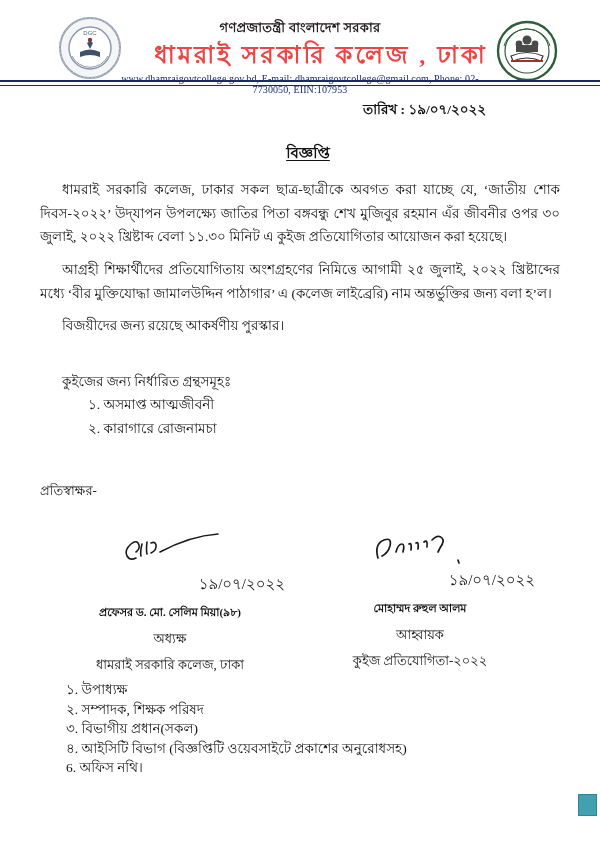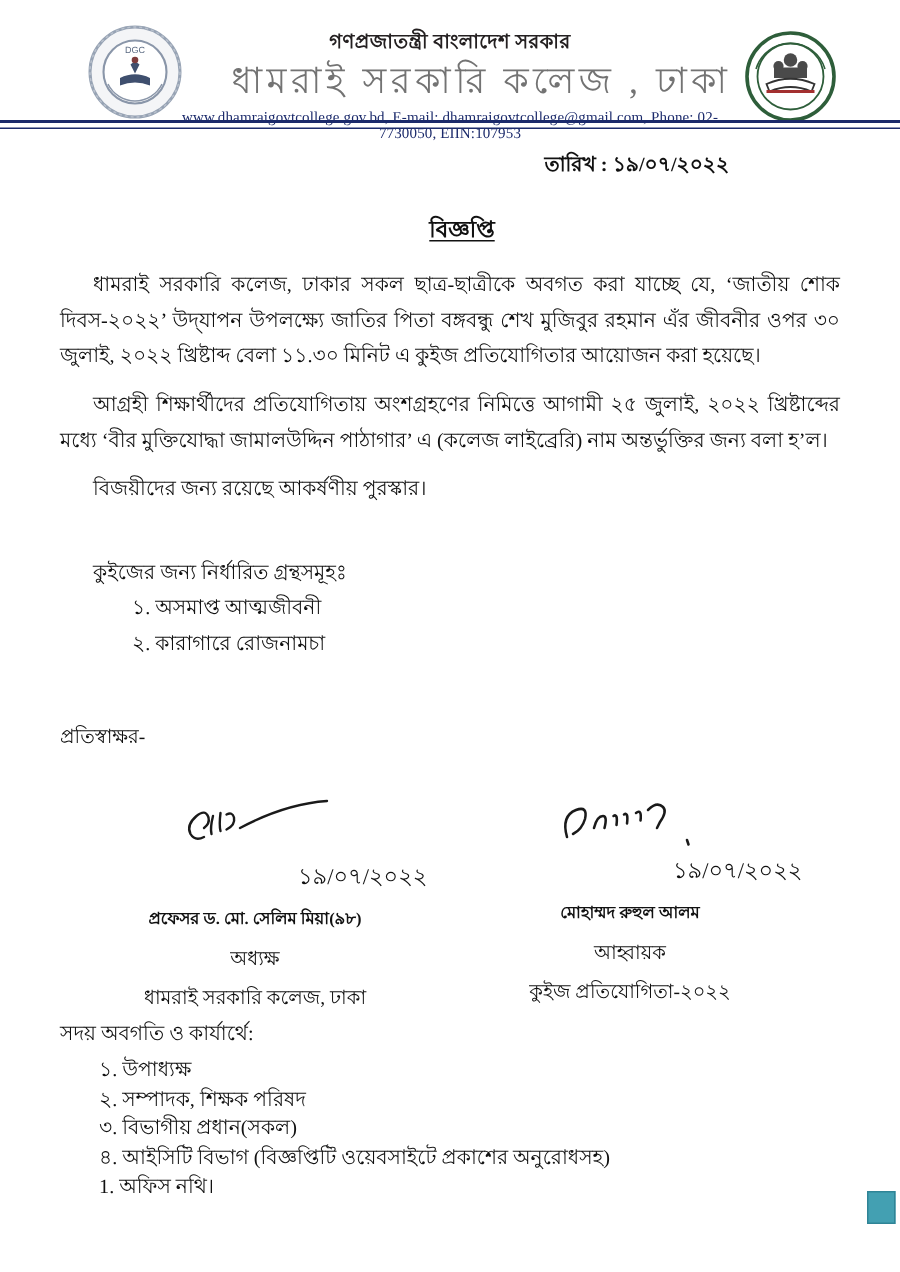--- a/index.html
+++ b/index.html
@@ -19,7 +19,7 @@
   .head-center{position:absolute;left:110px;right:110px;top:6px;text-align:center;}
   .govt-line{font-size:13px;font-weight:600;color:#242021;letter-spacing:.3px;}
   .college-name{
-    font-size:24px;font-weight:400;color:#737373;
+    font-size:24px;font-weight:700;color:#ef4444;
     letter-spacing:3px;margin-top:3px;line-height:1.1;padding-left:42px;
   }
   .contact-line{font-size:10px;color:#1b2a6b;margin-top:5px;letter-spacing:.1px;}

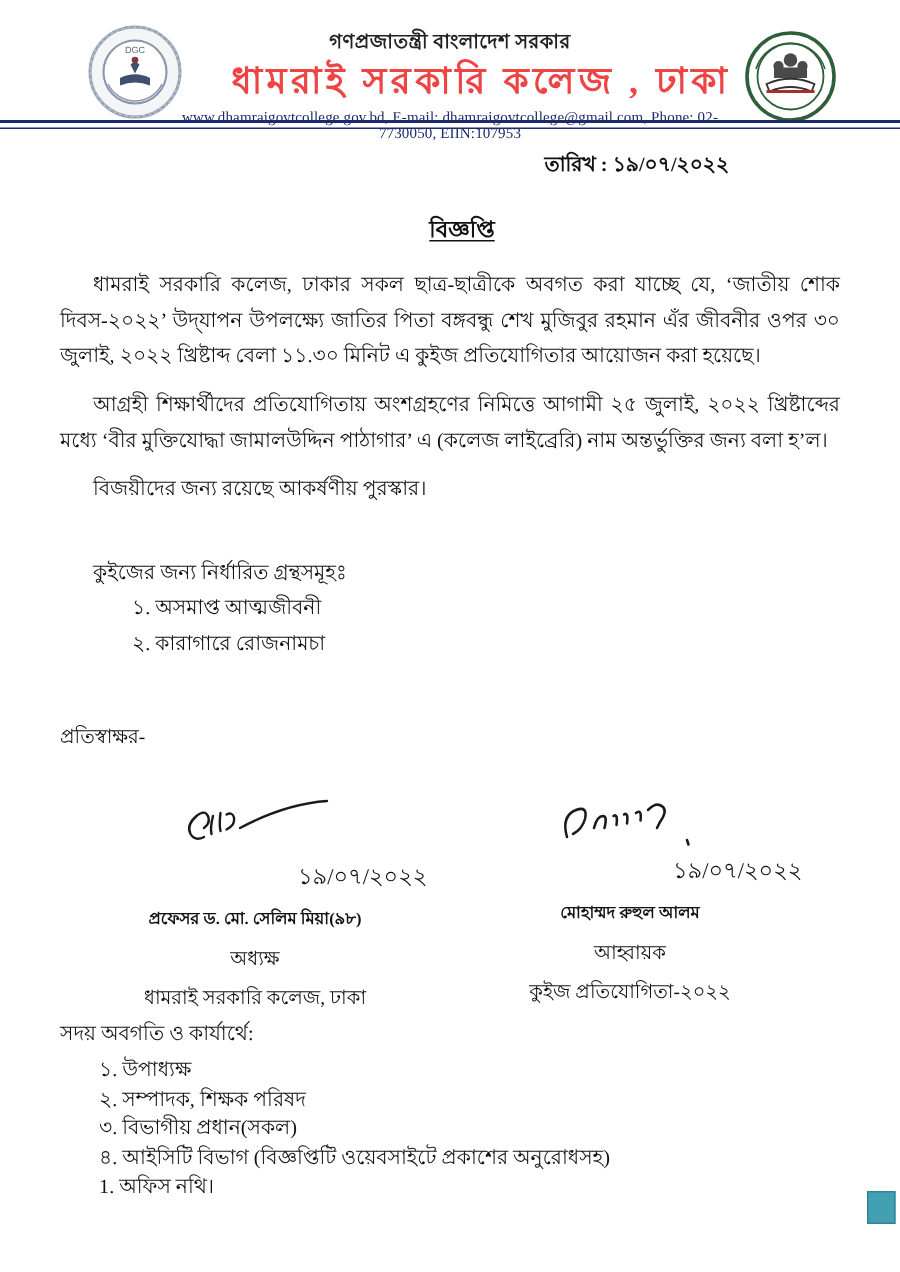--- a/index.html
+++ b/index.html
@@ -156,7 +156,6 @@
   </div>
 
   <div class="dist">
-    <div>সদয় অবগতি ও কার্যার্থে:</div>
     <div class="dist-items">
       <div>১.  উপাধ্যক্ষ</div>
       <div>২.  সম্পাদক, শিক্ষক পরিষদ</div>

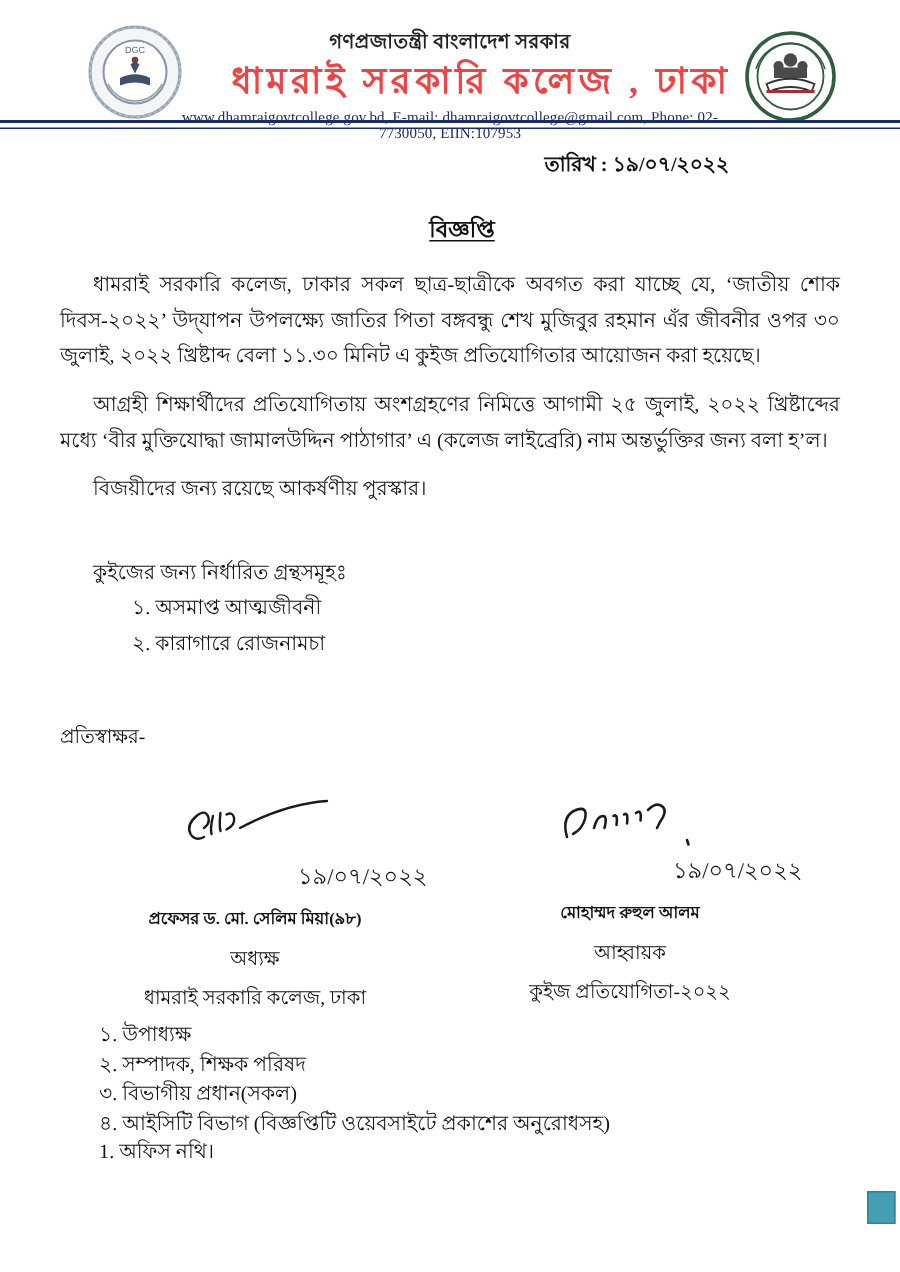--- a/index.html
+++ b/index.html
@@ -161,7 +161,7 @@
       <div>২.  সম্পাদক, শিক্ষক পরিষদ</div>
       <div>৩.  বিভাগীয় প্রধান(সকল)</div>
       <div>৪.  আইসিটি বিভাগ (বিজ্ঞপ্তিটি ওয়েবসাইটে প্রকাশের অনুরোধসহ)</div>
-      <div>1.  অফিস নথি।</div>
+      <div>6.  অফিস নথি।</div>
     </div>
   </div>
 

